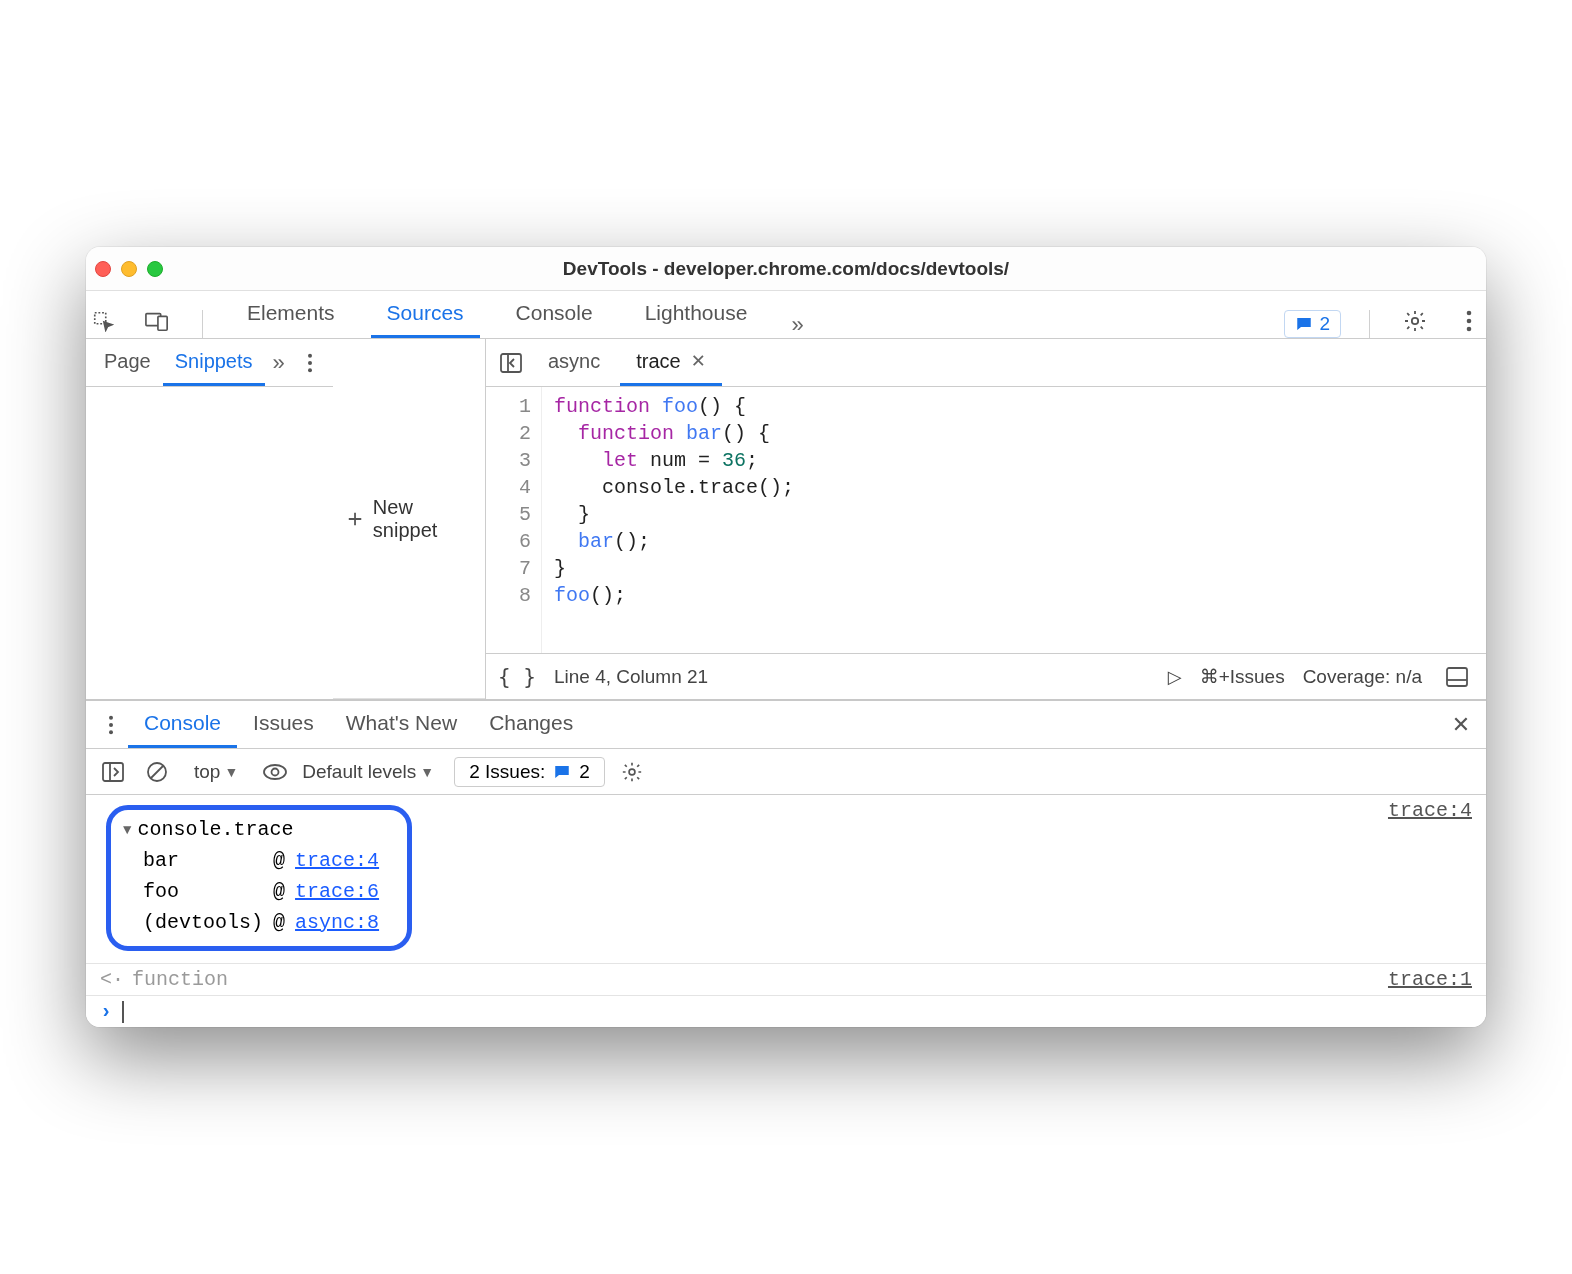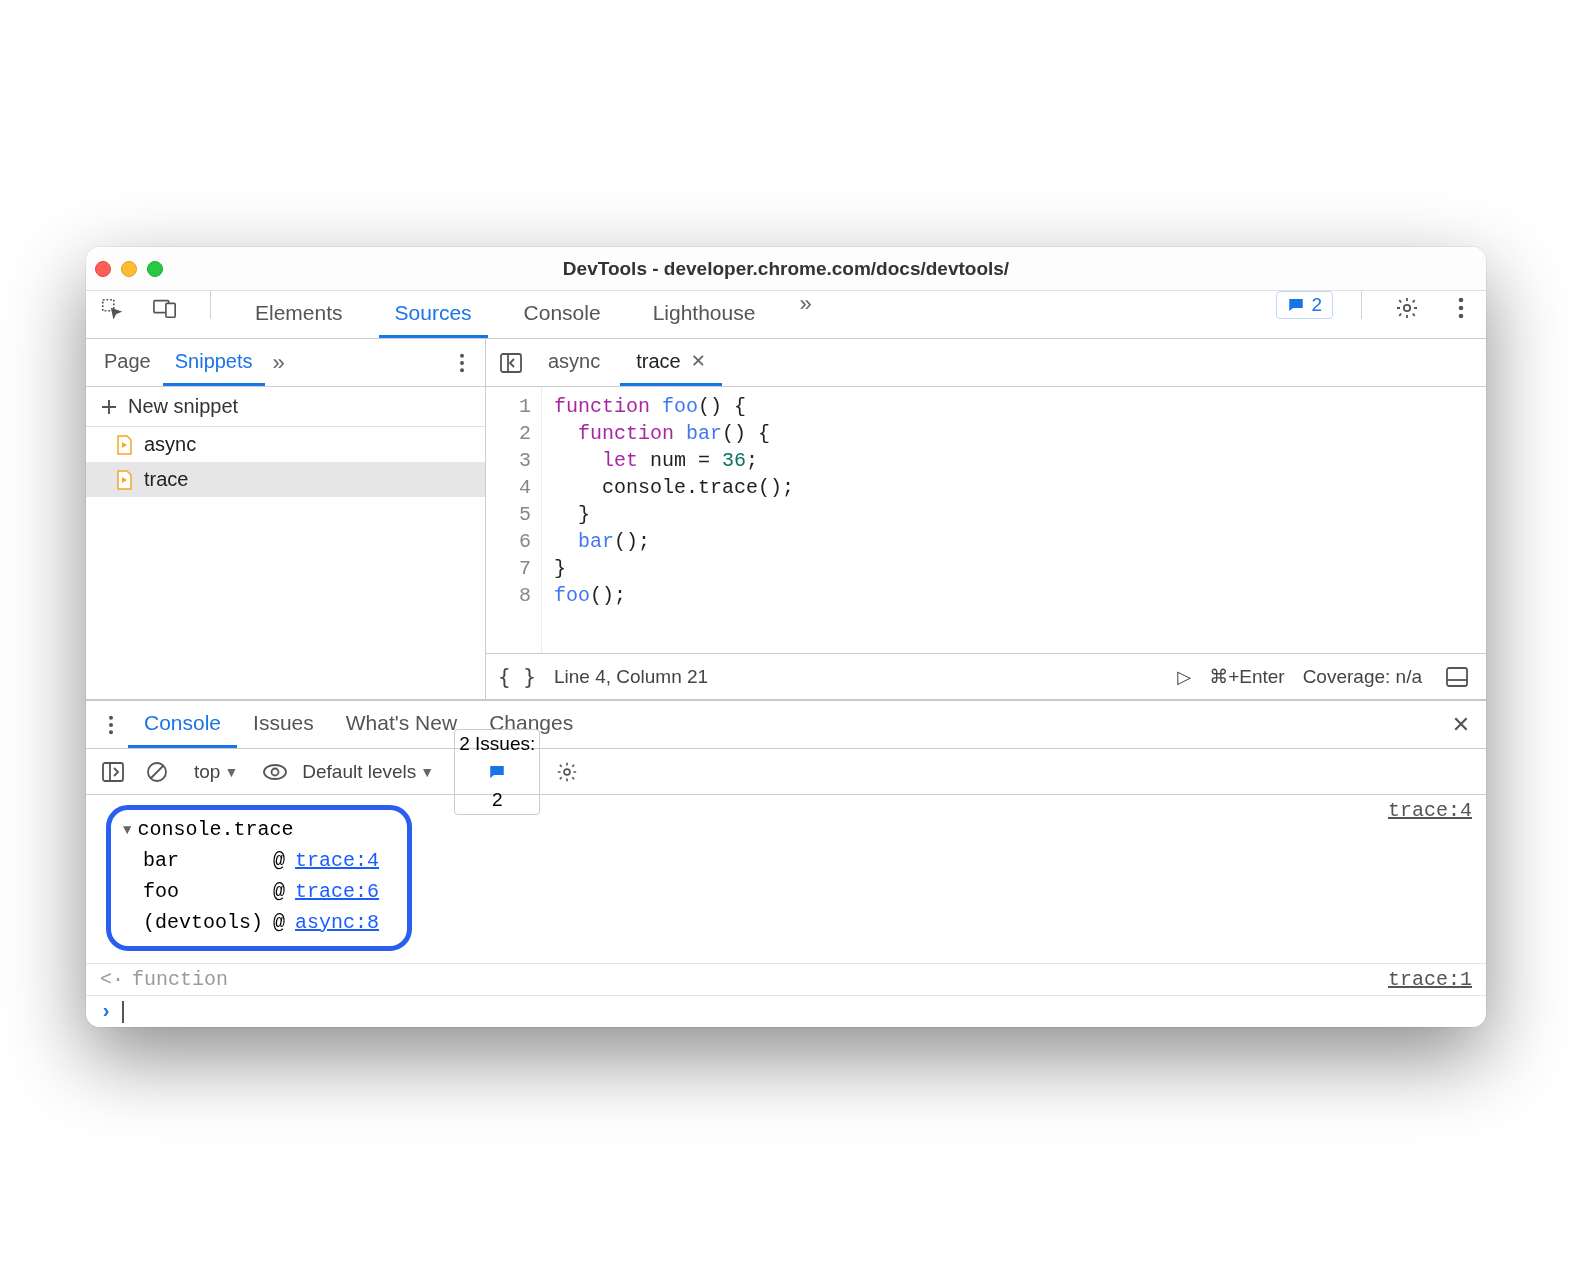--- a/index.html
+++ b/index.html
@@ -42,9 +42,9 @@
     pointer-events: none;
   }
   .toolbar {
-    display: flex; align-items: flex-start; height: 48px;
+    display: flex; align-items: flex-end; height: 48px;
     border-bottom: 1px solid #ccc;
-    padding: 0 8px;
+    padding: 0 0;
     gap: 20px;
   }
   .toolbar .sep { width:1px; background:#d0d0d0; height: 28px; margin: 0 8px; }

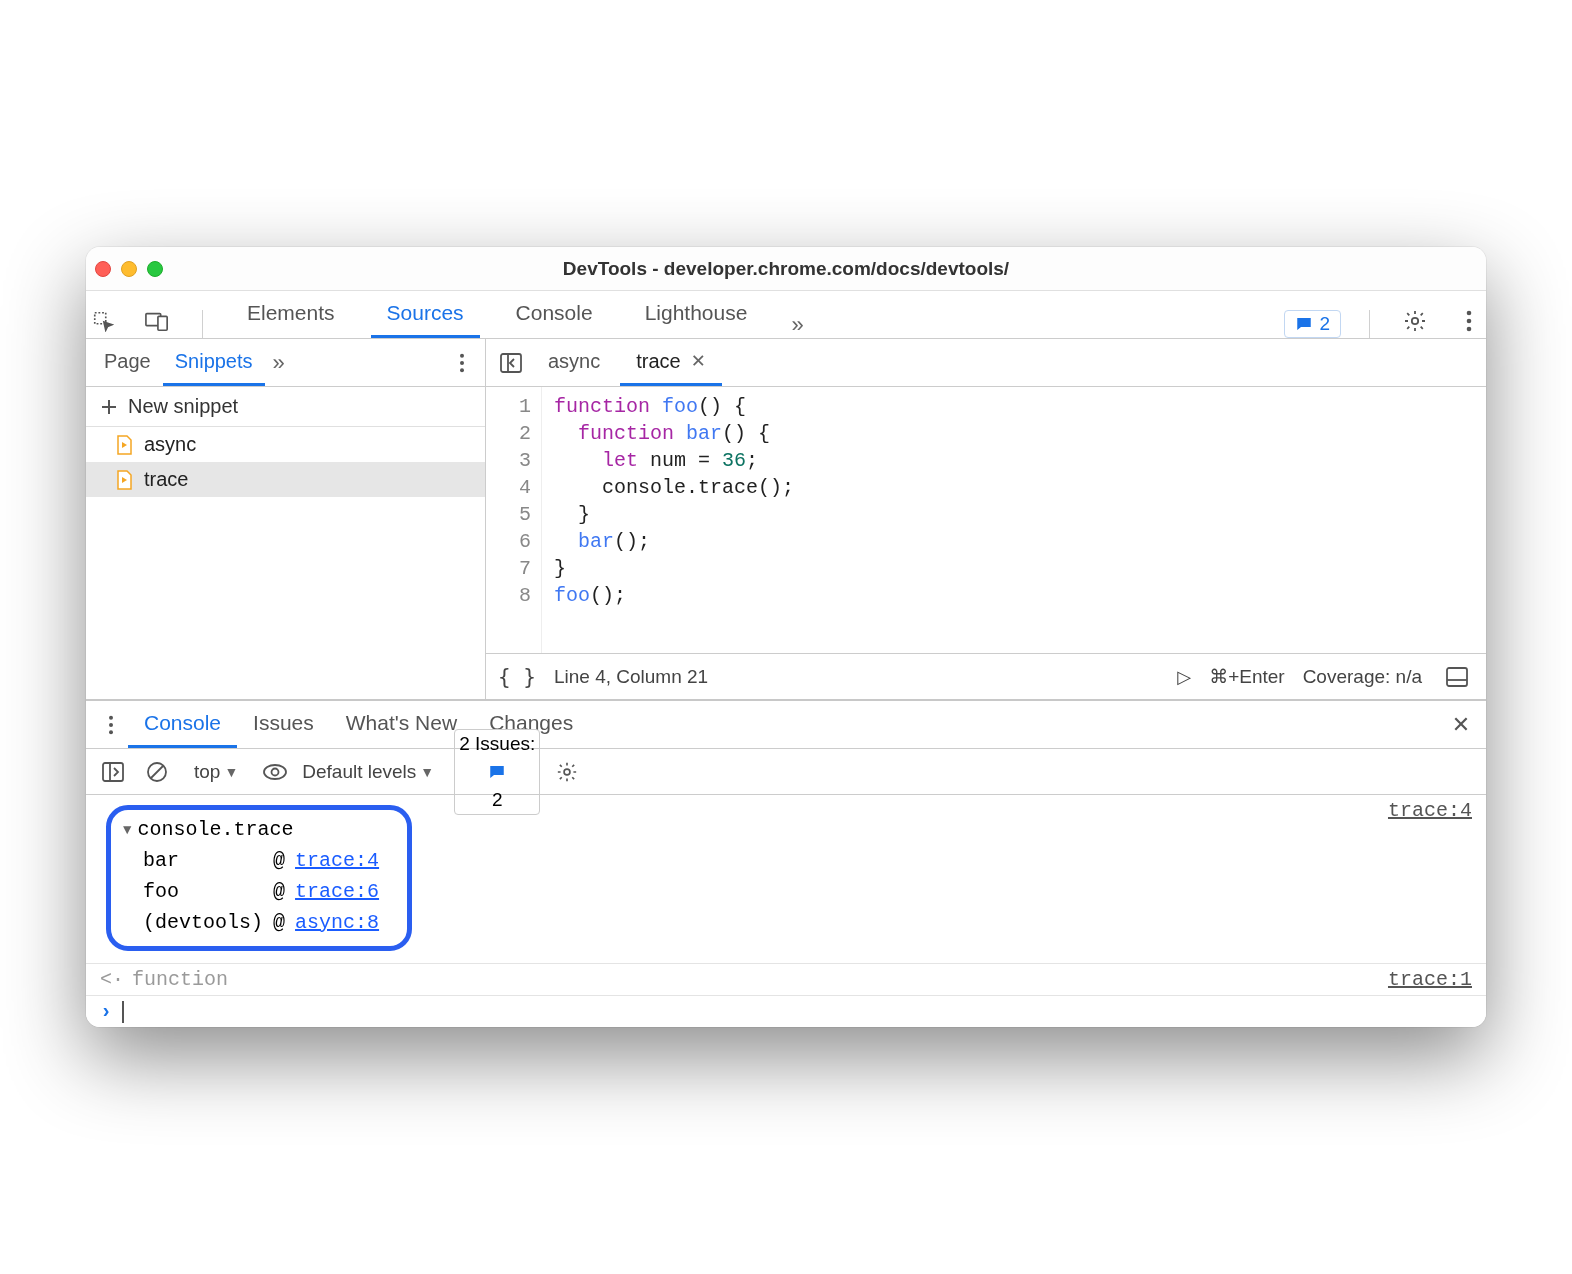--- a/index.html
+++ b/index.html
@@ -69,7 +69,7 @@
     display:flex; height: 360px;
   }
   .sidebar {
-    width: 400px; border-right:1px solid #ccc; display:flex; flex-direction:column;
+    width: 400px; border-right:1px solid #ccc; display:flex; flex-direction:row;
   }
   .sidebar-tabs {
     display:flex; align-items:center; border-bottom:1px solid #ccc;

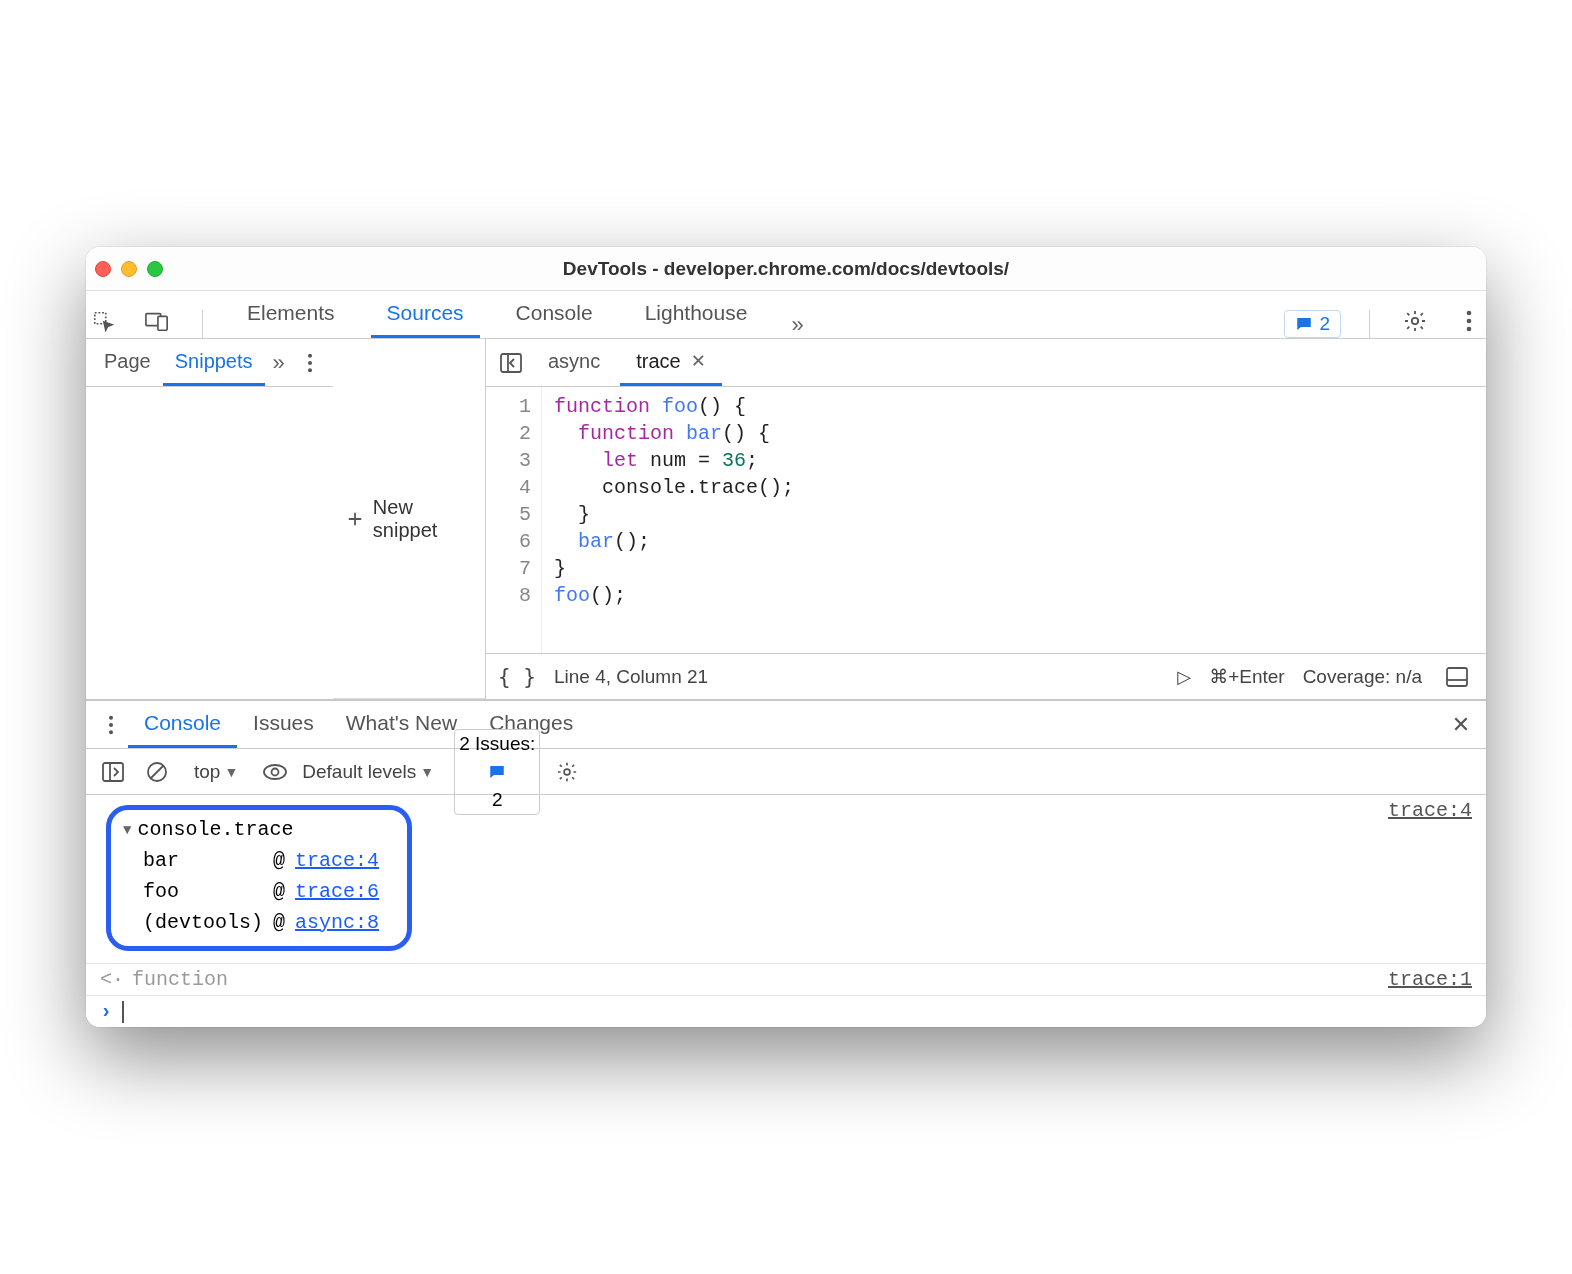--- a/index.html
+++ b/index.html
@@ -301,7 +301,7 @@
         </div>
         <div class="right">
           <span style="font-size:18px;">▷</span>
-          <span>⌘+Enter</span>
+          <span>⌘+Issues</span>
           <span>Coverage: n/a</span>
           <span class="icon-btn">
             <svg width="22" height="20" viewBox="0 0 22 20" fill="none" stroke="#555" stroke-width="1.8">

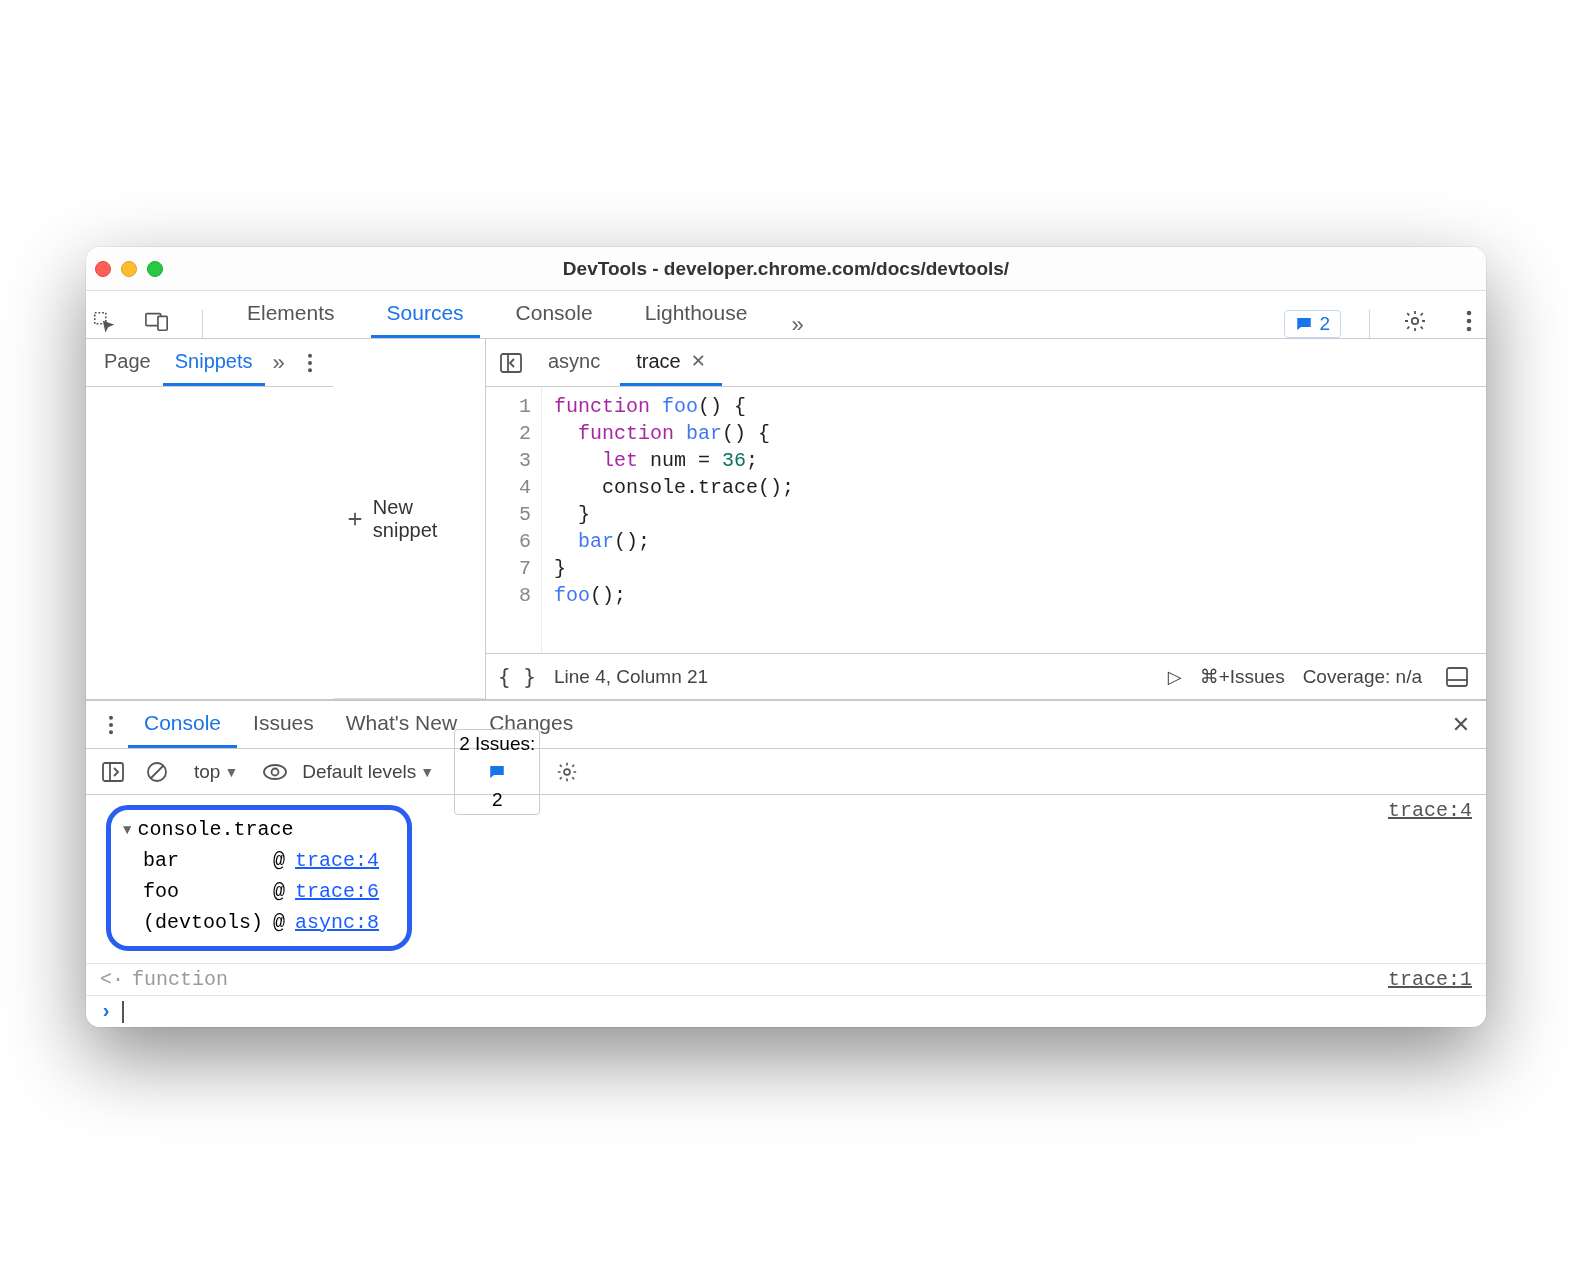--- a/index.html
+++ b/index.html
@@ -361,7 +361,7 @@
         <span class="tri">▼</span>
       </div>
       <div class="sep" style="height:24px"></div>
-      <div style="display:flex;align-items:center;gap:8px;border:1px solid #ccc;padding:3px 4px;border-radius:4px;flex-direction:column;">
+      <div style="display:flex;align-items:center;gap:8px;border:1px solid #ccc;padding:3px 14px;border-radius:4px;">
         <span style="font-size:19px;">2 Issues:</span>
         <svg width="18" height="18" viewBox="0 0 24 24" fill="#1a73e8">
             <path d="M3 4h18v12H8l-5 4z"></path>

